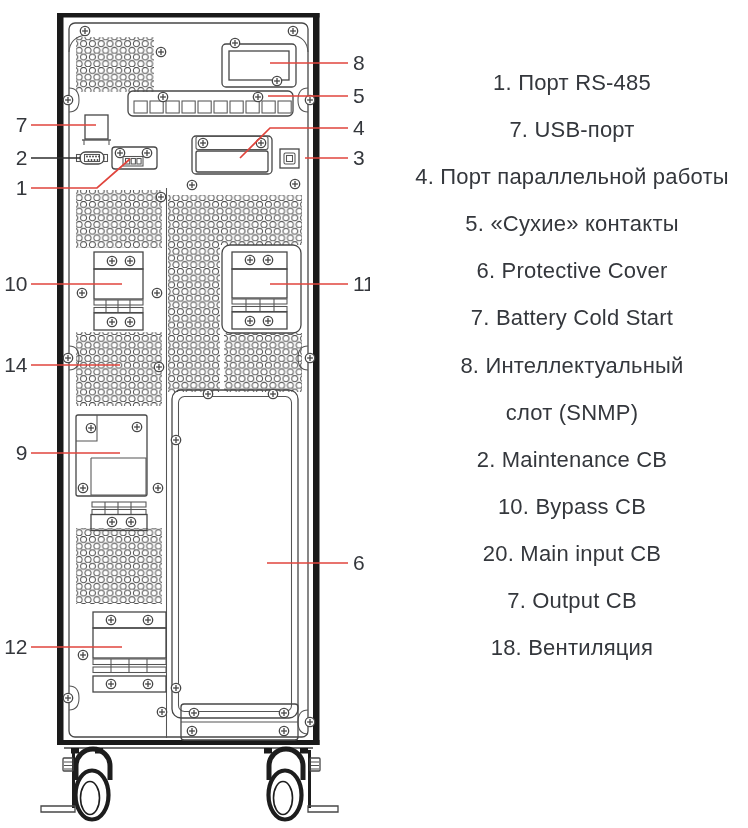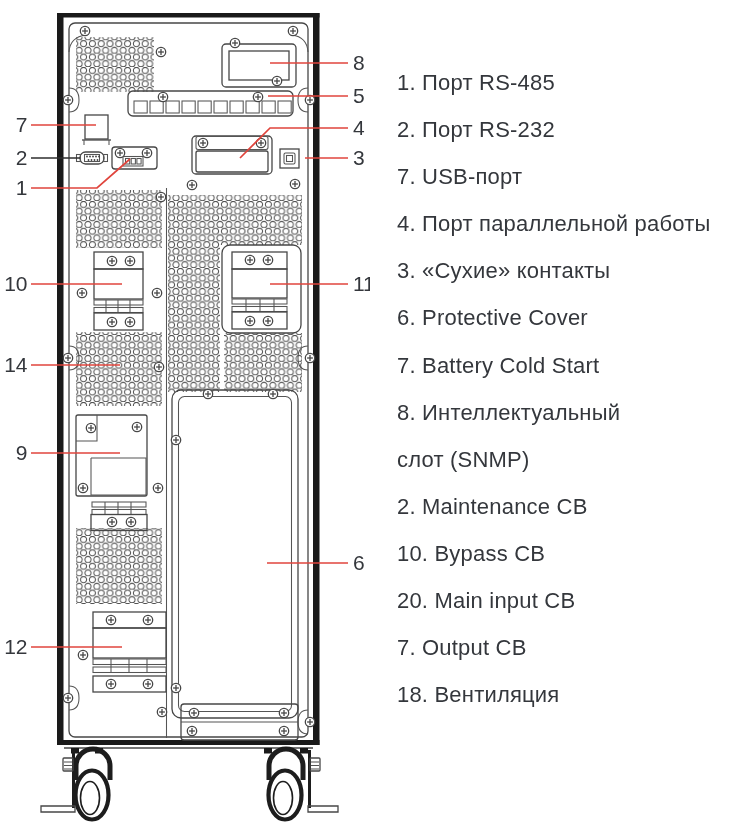--- a/index.html
+++ b/index.html
@@ -12,7 +12,7 @@
     position:absolute;left:397px;top:59px;width:350px;
     color:var(--text,#34373c);font-size:22px;letter-spacing:.2px;
   }
-  .legend .row{height:47.1px;line-height:47.1px;white-space:nowrap;}
+  .legend .row{height:47.1px;line-height:47.1px;white-space:nowrap;text-align:center;}
   
   .ln{stroke:#474747;fill:none;stroke-width:1.3;}
   .lt{stroke:#555;fill:none;stroke-width:1.05;}

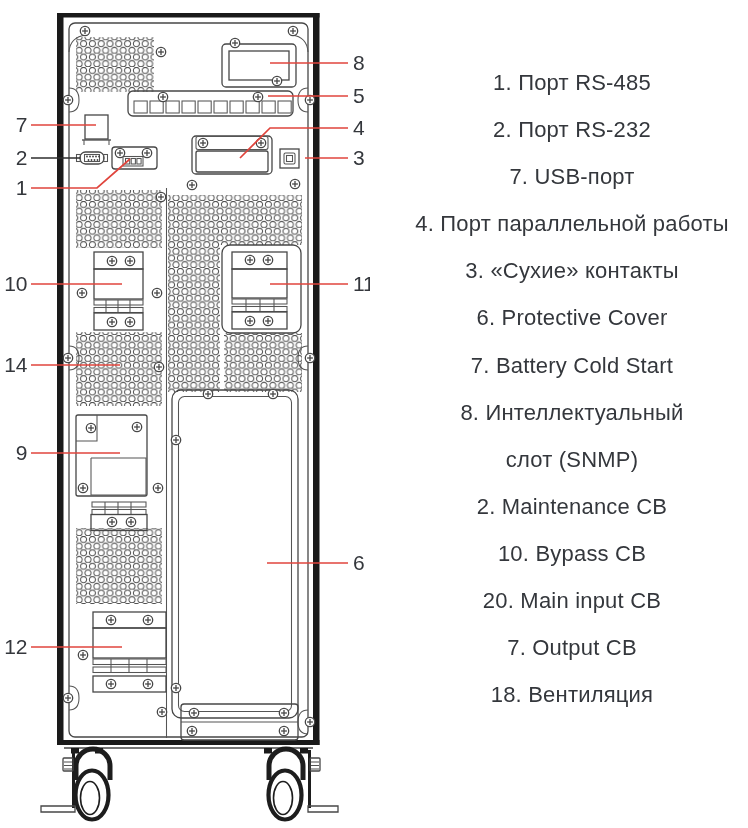--- a/index.html
+++ b/index.html
@@ -306,7 +306,6 @@
 
   <div class="legend">
     <div class="row">1. Порт RS-485</div>
-    <div class="row">2. Порт RS-232</div>
     <div class="row">7. USB-порт</div>
     <div class="row">4. Порт параллельной работы</div>
     <div class="row">3. «Сухие» контакты</div>

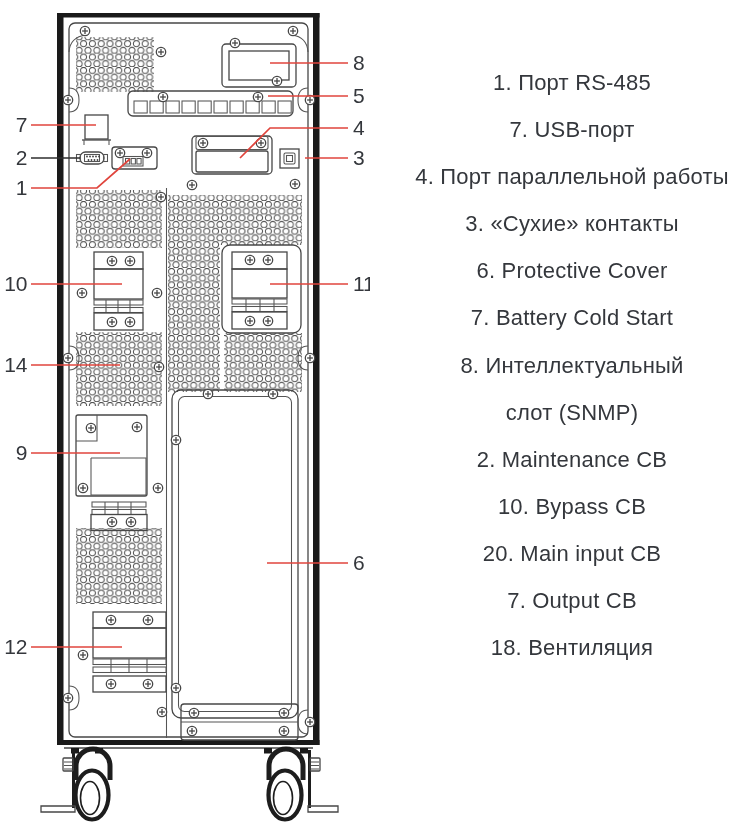--- a/index.html
+++ b/index.html
@@ -308,7 +308,7 @@
     <div class="row">1. Порт RS-485</div>
     <div class="row">7. USB-порт</div>
     <div class="row">4. Порт параллельной работы</div>
-    <div class="row">3. «Сухие» контакты</div>
+    <div class="row">5. «Сухие» контакты</div>
     <div class="row">6. Protective Cover</div>
     <div class="row">7. Battery Cold Start</div>
     <div class="row">8. Интеллектуальный</div>

